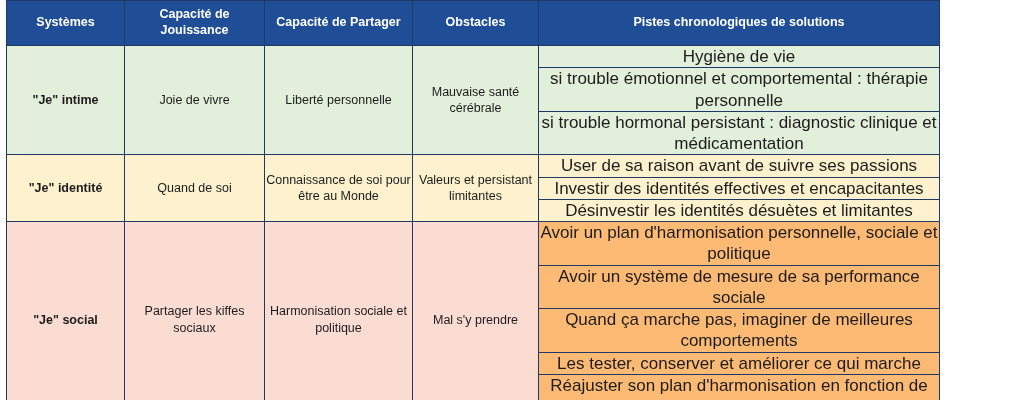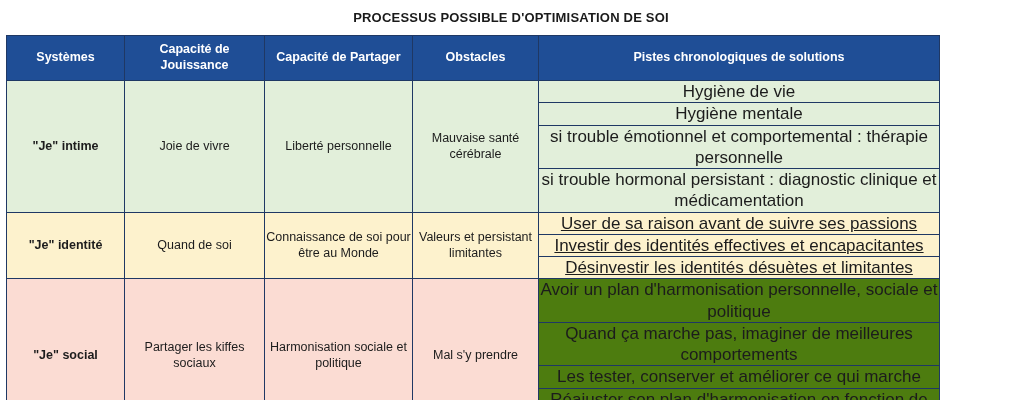--- a/index.html
+++ b/index.html
@@ -95,7 +95,6 @@
 
 <div class="page">
 
-  <div class="title">PROCESSUS POSSIBLE D'OPTIMISATION DE SOI</div>
 
   <table class="matrix">
     <colgroup>

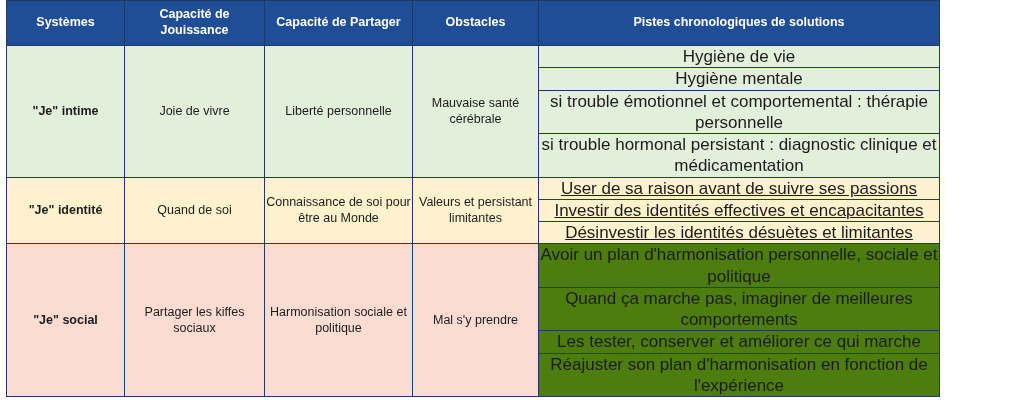--- a/index.html
+++ b/index.html
@@ -127,9 +127,6 @@
                   <td class="sol">Hygiène de vie</td>
                 </tr>
             <tr>
-                  <td class="sol">Hygiène mentale</td>
-                </tr>
-            <tr>
                   <td class="sol">si trouble émotionnel et comportemental : thérapie personnelle</td>
                 </tr>
             <tr>

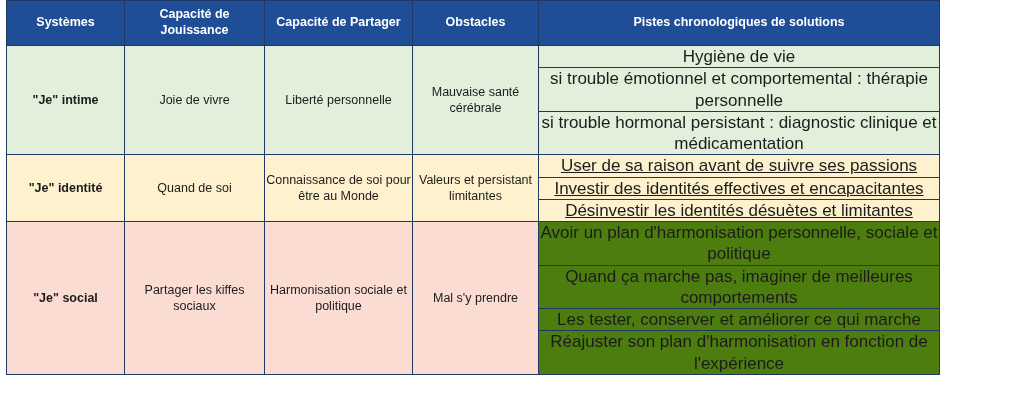--- a/index.html
+++ b/index.html
@@ -73,7 +73,7 @@
     line-height: 1.25;
   }
   .r-intime .sol { background: #e2efda; }
-  .r-identite .sol { background: #fdf2cd; text-decoration: underline; }
+  .r-identite .sol { background: #fdf2cd; }
   .r-social .sol { background: #4d7c0f; }
 
   

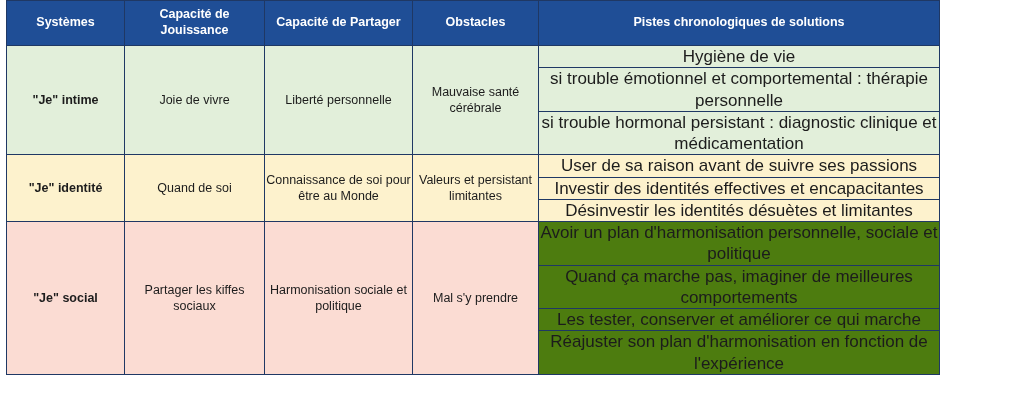--- a/index.html
+++ b/index.html
@@ -74,7 +74,7 @@
   }
   .r-intime .sol { background: #e2efda; }
   .r-identite .sol { background: #fdf2cd; }
-  .r-social .sol { background: #4d7c0f; }
+  .r-social .sol { background: #fdba74; }
 
   
   table.sols {

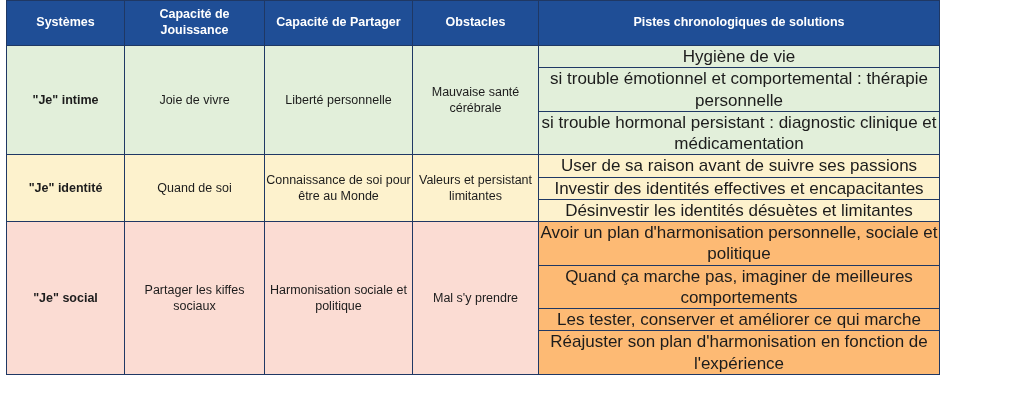--- a/index.html
+++ b/index.html
@@ -171,6 +171,9 @@
                   <td class="sol">Avoir un plan d'harmonisation personnelle, sociale et politique</td>
                 </tr>
             <tr>
+                  <td class="sol">Avoir un système de mesure de sa performance sociale</td>
+                </tr>
+            <tr>
                   <td class="sol">Quand ça marche pas, imaginer de meilleures comportements</td>
                 </tr>
             <tr>

